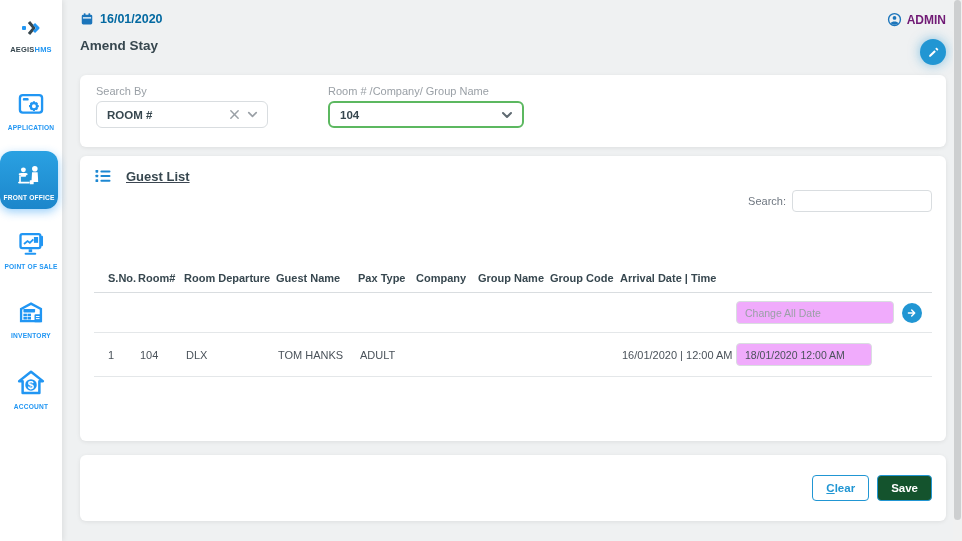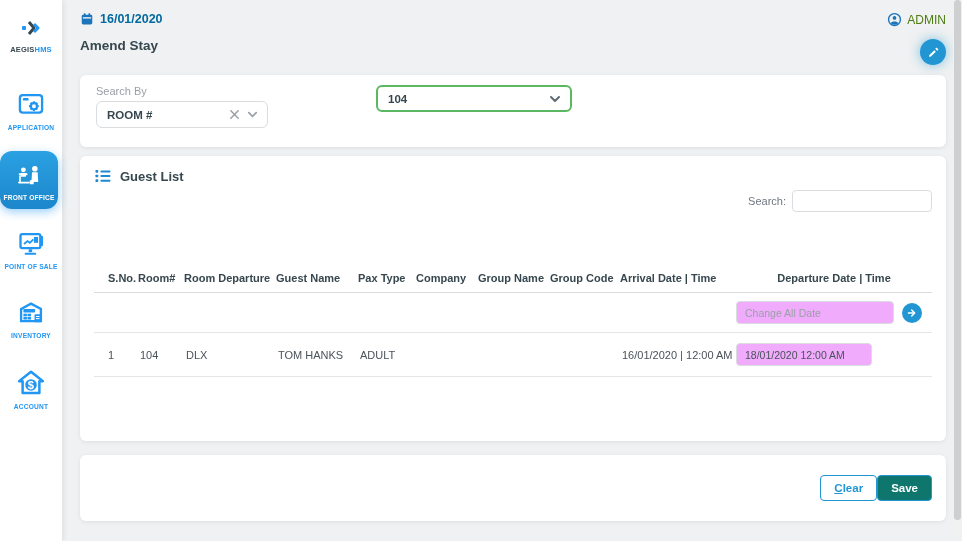--- a/index.html
+++ b/index.html
@@ -26,7 +26,7 @@
   .topbar-left .date-chip { display:flex; align-items:center; gap:6px; color:#0369a1; font-weight:bold; font-size:12.5px; cursor:pointer; }
   .page-title { font-size:13.5px; font-weight:bold; color:#37474f; margin-top:12px; }
   .topbar-right { display:flex; flex-direction:column; align-items:flex-end; }
-  .admin-chip { display:flex; align-items:center; gap:5px; color:#4d7c0f; font-weight:normal; font-size:12px; cursor:pointer; }
+  .admin-chip { display:flex; align-items:center; gap:5px; color:#701a75; font-weight:bold; font-size:12px; cursor:pointer; }
   .edit-fab { width:26px; height:26px; border-radius:50%; background:#2196d3; border:none; display:flex; align-items:center; justify-content:center; margin-top:12px; cursor:pointer; box-shadow:0 0 12px rgba(33,150,211,.55); }
 
   .card { background:#ffffff; border-radius:6px; box-shadow:0 1px 4px rgba(0,0,0,.08); }

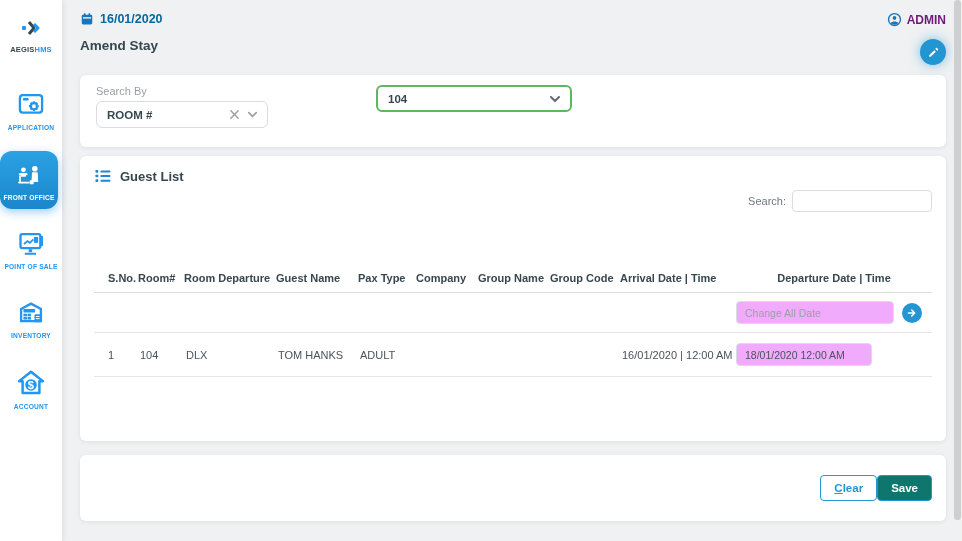--- a/index.html
+++ b/index.html
@@ -32,7 +32,7 @@
   .card { background:#ffffff; border-radius:6px; box-shadow:0 1px 4px rgba(0,0,0,.08); }
 
   
-  .search-card { margin-top:10px; height:72px; padding:10px 16px; display:flex; gap:108px; }
+  .search-card { margin-top:10px; height:72px; padding:10px 16px; display:flex; gap:60px; }
   .field { display:flex; flex-direction:column; }
   .field-label { font-size:11px; color:#9aa0a6; margin-bottom:4px; }
   .select-box { height:27px; border:1px solid #d9dde0; border-radius:6px; display:flex; align-items:center; padding:0 8px 0 10px; font-size:11.5px; font-weight:bold; color:#37474f; background:#fff; cursor:pointer; }

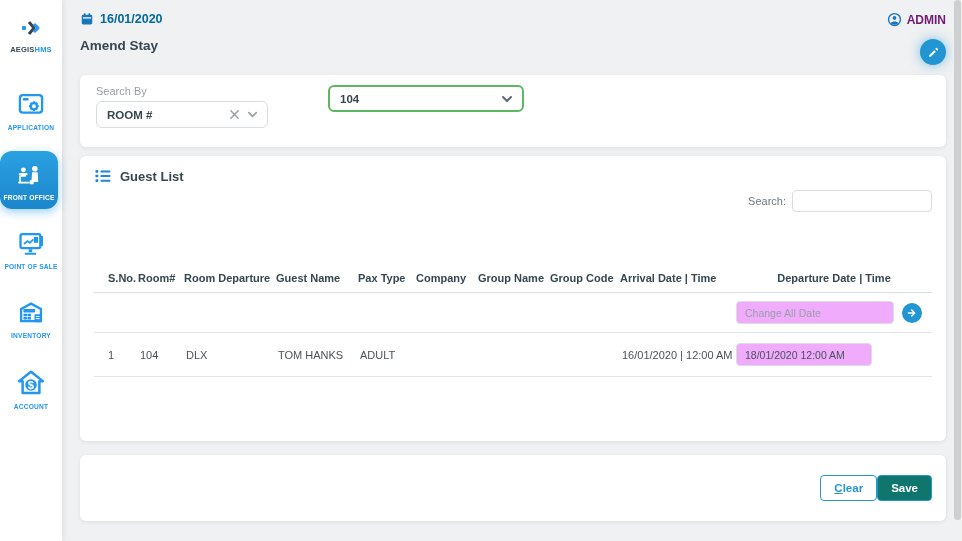--- a/index.html
+++ b/index.html
@@ -223,6 +223,7 @@
         </div>
       </div>
       <div class="field">
+        <span class="field-label">Room # /Company/ Group Name</span>
         <div class="select-box w2">
           <span>104</span>
           <span class="grow"></span>

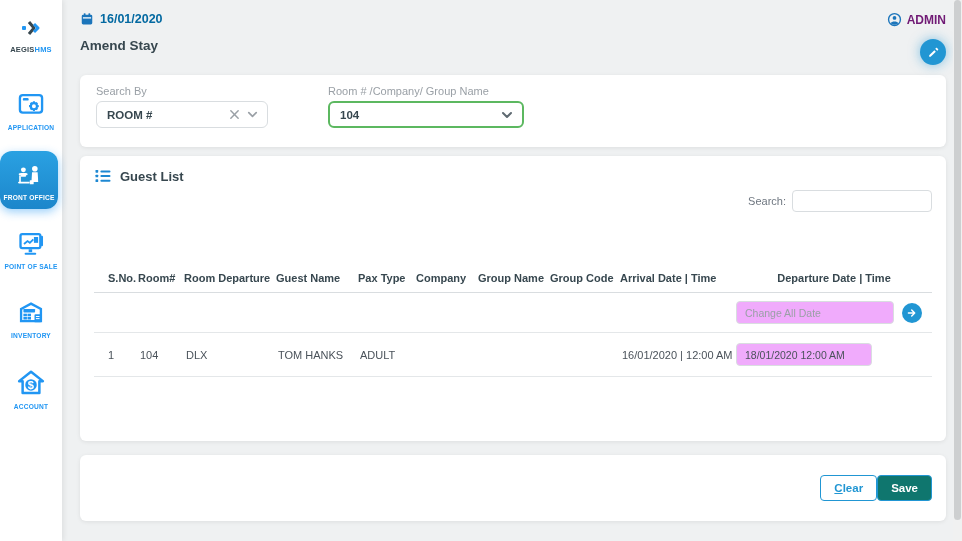--- a/index.html
+++ b/index.html
@@ -43,7 +43,7 @@
 
   
   .list-card { margin-top:9px; height:285px; padding:12px 14px; display:flex; flex-direction:column; }
-  .list-title-row { display:flex; align-items:center; gap:8px; }
+  .list-title-row { display:flex; align-items:center; gap:14px;text-decoration:underline; }
   .list-title { font-size:13px; font-weight:bold; color:#37474f; }
   .table-search-row { display:flex; justify-content:flex-end; align-items:center; gap:6px; margin-top:6px; }
   .table-search-label { font-size:11px; color:#6f7780; }

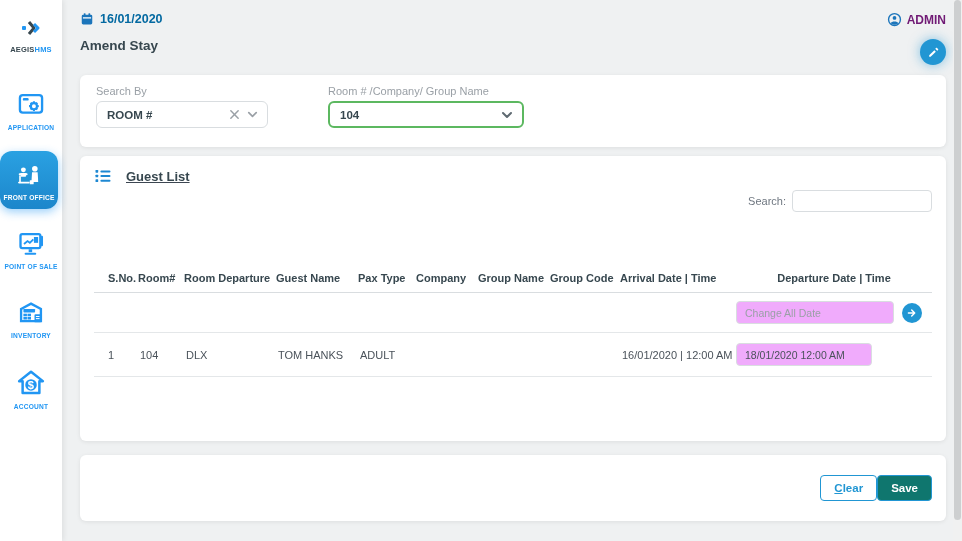--- a/index.html
+++ b/index.html
@@ -267,7 +267,6 @@
           <span>Group Name</span>
           <span>Group Code</span>
           <span>Arrival Date | Time</span>
-          <span class="dep-h">Departure Date | Time</span>
         </div>
 
         <div class="grow-cells changeall-row">

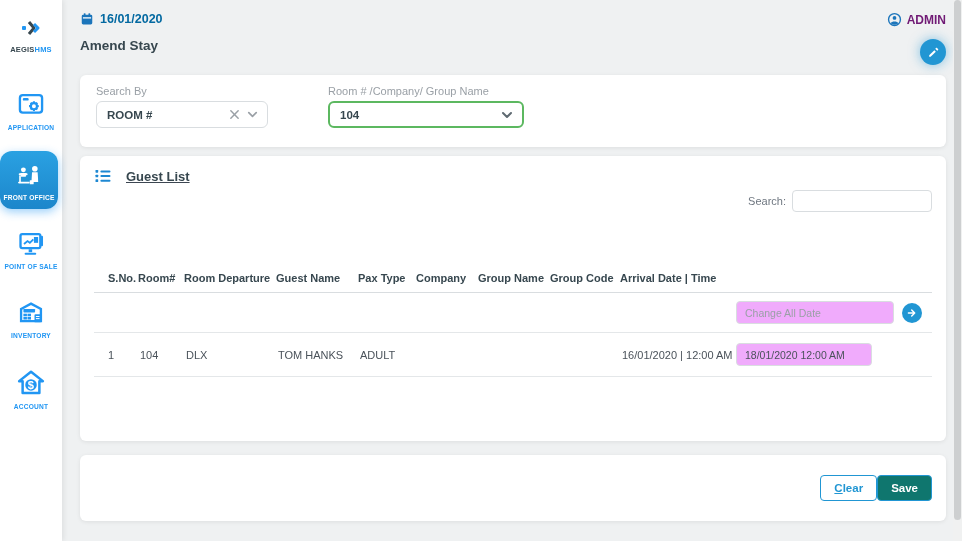--- a/index.html
+++ b/index.html
@@ -66,7 +66,7 @@
   .go-btn { width:20px; height:20px; border-radius:50%; background:#2196d3; border:none; display:flex; align-items:center; justify-content:center; cursor:pointer; flex-shrink:0; }
 
   
-  .footer-card { margin-top:14px; height:66px; display:flex; align-items:center; justify-content:flex-end; gap:0; padding:0 14px; }
+  .footer-card { margin-top:14px; height:66px; display:flex; align-items:center; justify-content:flex-end; gap:8px; padding:0 14px; }
   .btn { font-size:11.5px; font-weight:bold; border-radius:4px; padding:6px 13px; cursor:pointer; font-family:"Liberation Sans",sans-serif; }
   .btn-clear { background:#ffffff; color:#2196d3; border:1px solid #2196d3; }
   .btn-clear .ak { text-decoration:underline; }

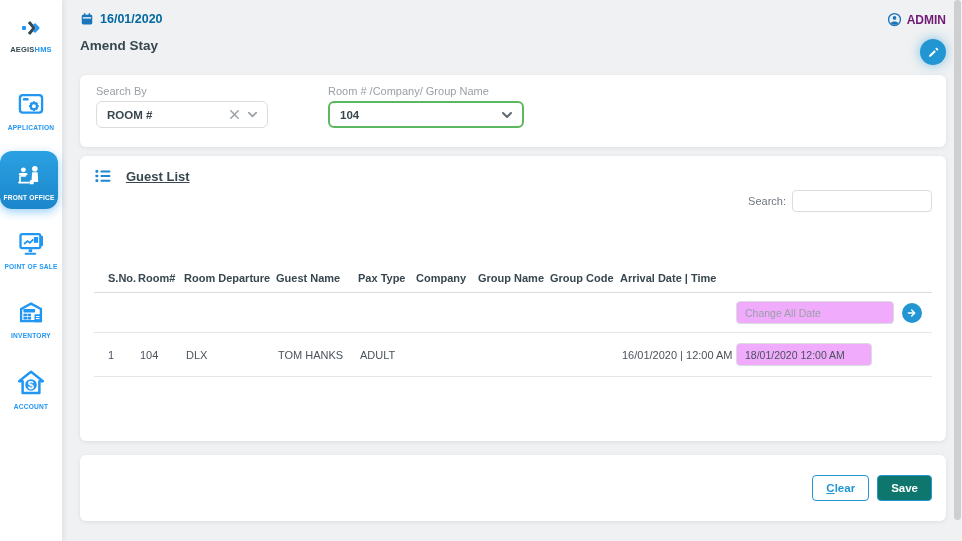--- a/index.html
+++ b/index.html
@@ -70,7 +70,7 @@
   .btn { font-size:11.5px; font-weight:bold; border-radius:4px; padding:6px 13px; cursor:pointer; font-family:"Liberation Sans",sans-serif; }
   .btn-clear { background:#ffffff; color:#2196d3; border:1px solid #2196d3; }
   .btn-clear .ak { text-decoration:underline; }
-  .btn-save { background:#0f766e; color:#ffffff; border:1px solid #2196d3; }
+  .btn-save { background:#14532d; color:#ffffff; border:1px solid #2196d3; }
 
   
   .scrollbar-track { position:absolute; right:0; top:0; width:9px; height:541px; background:#f0f1f1; }

